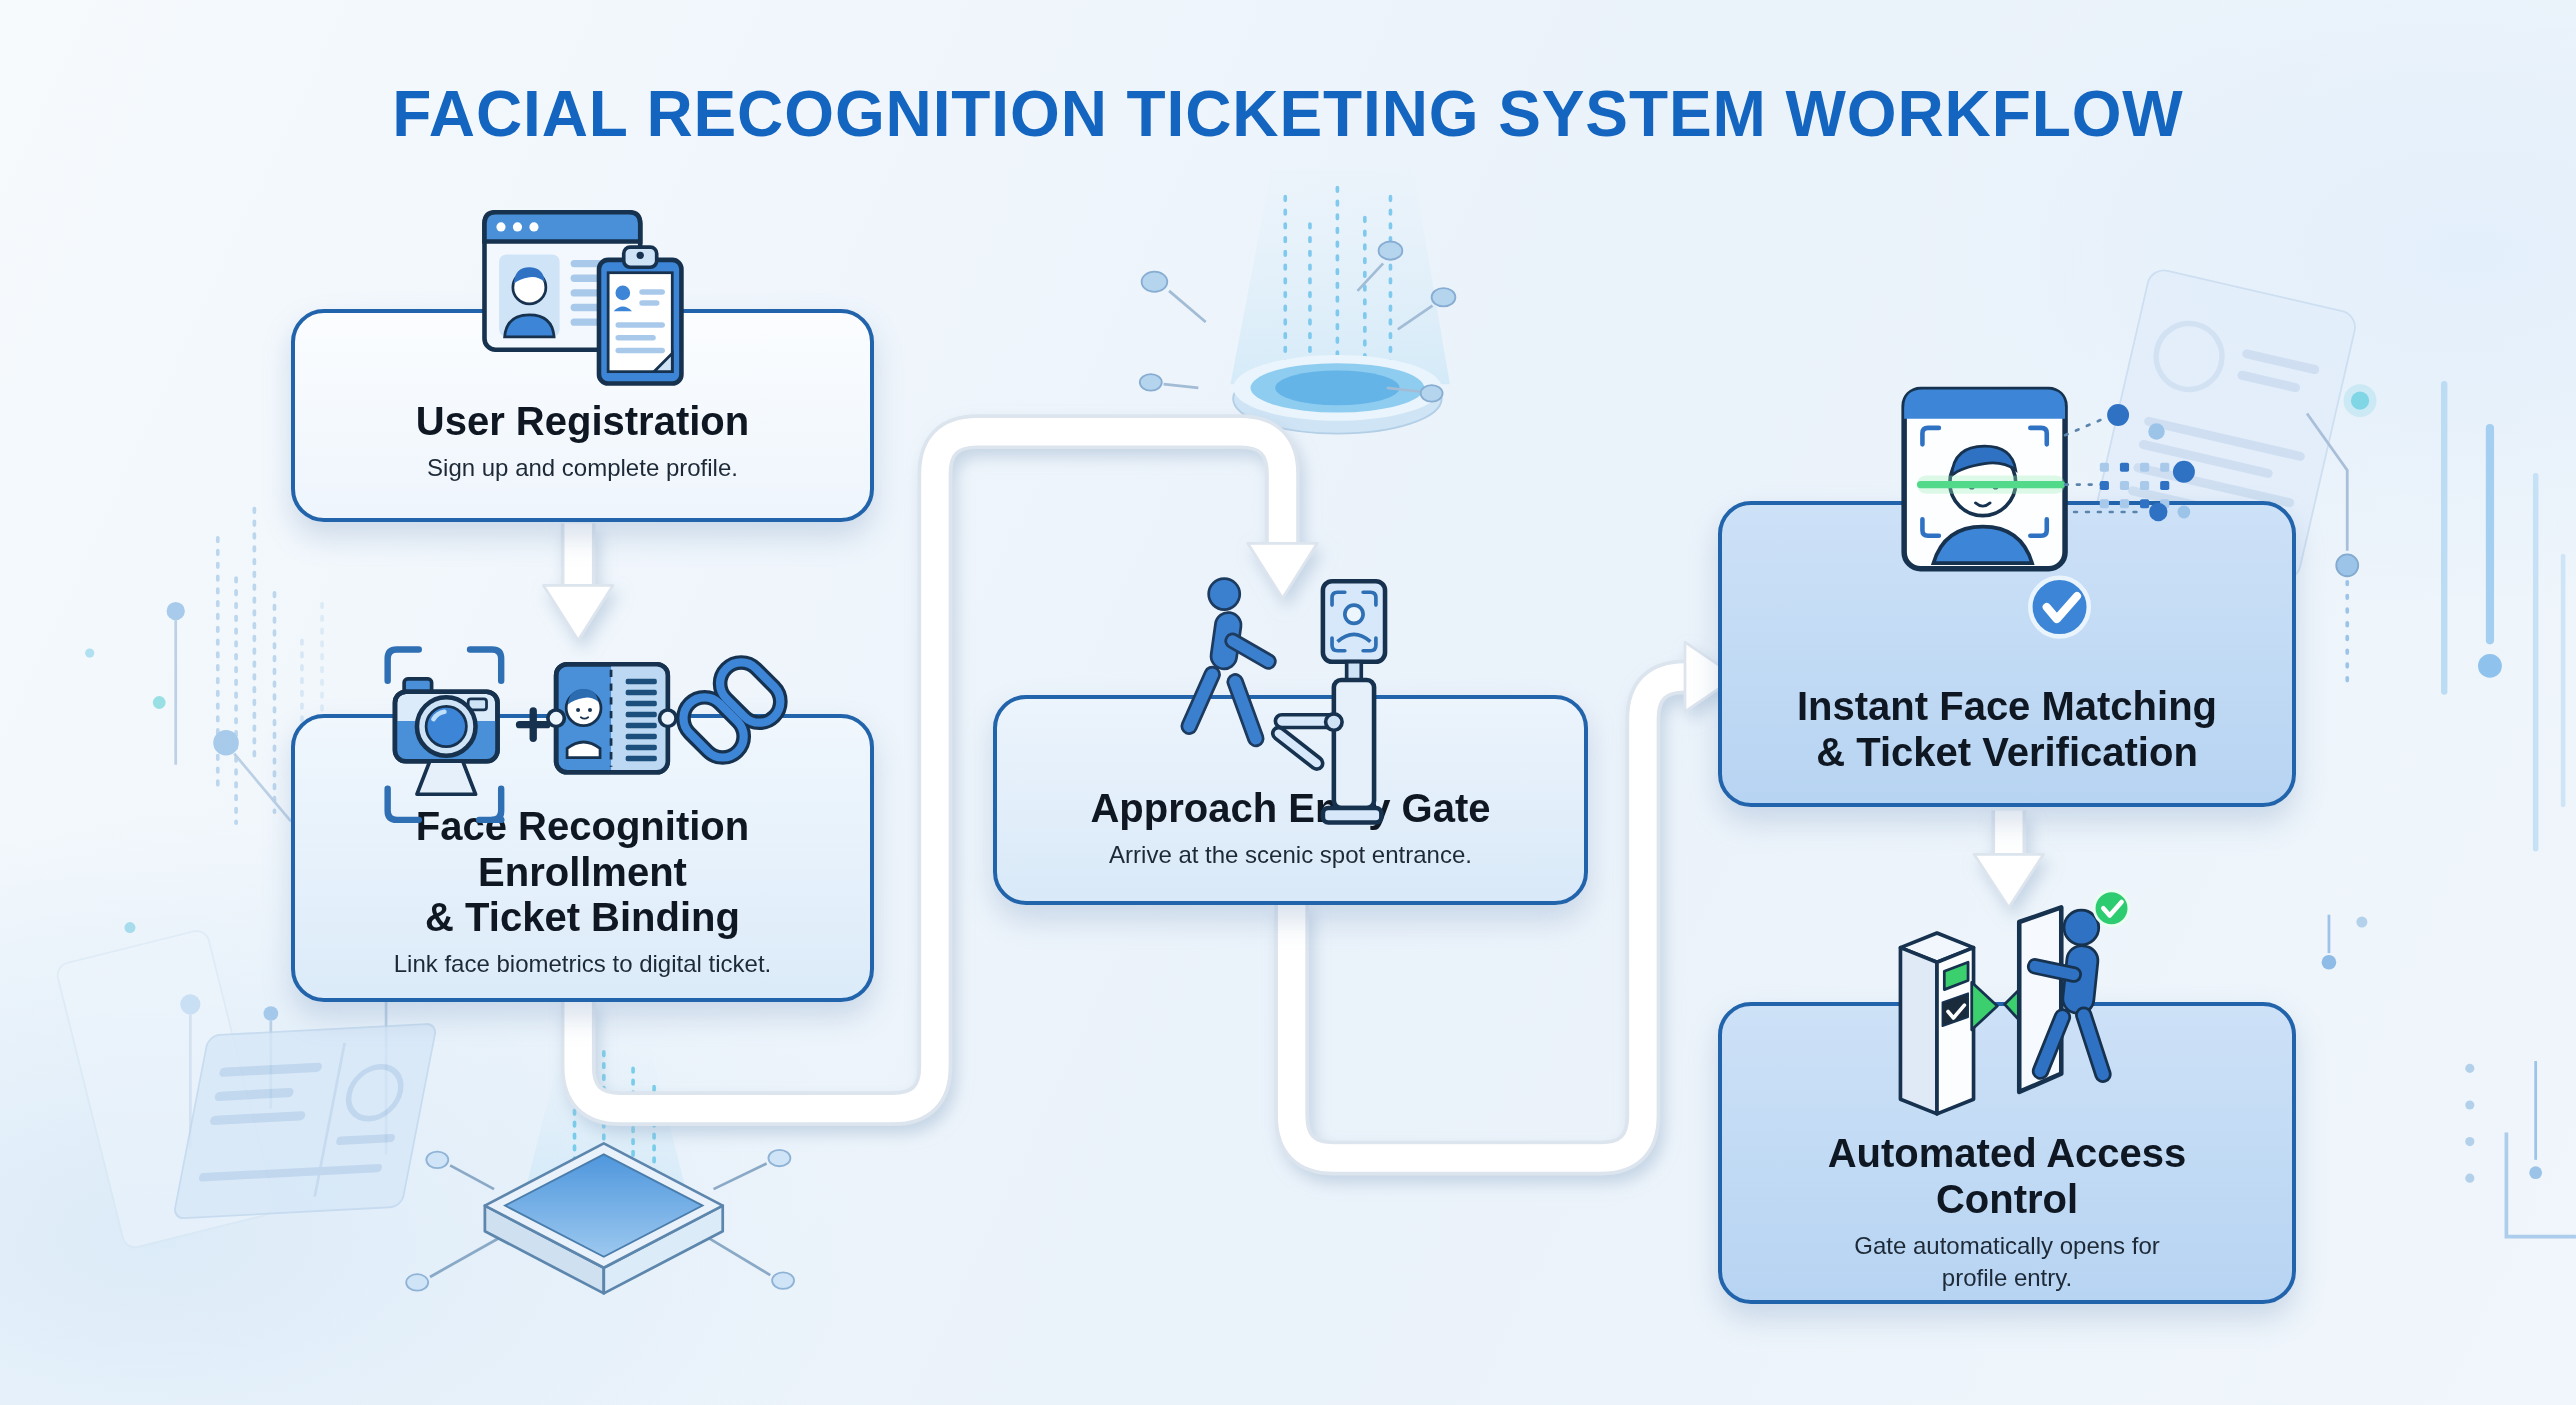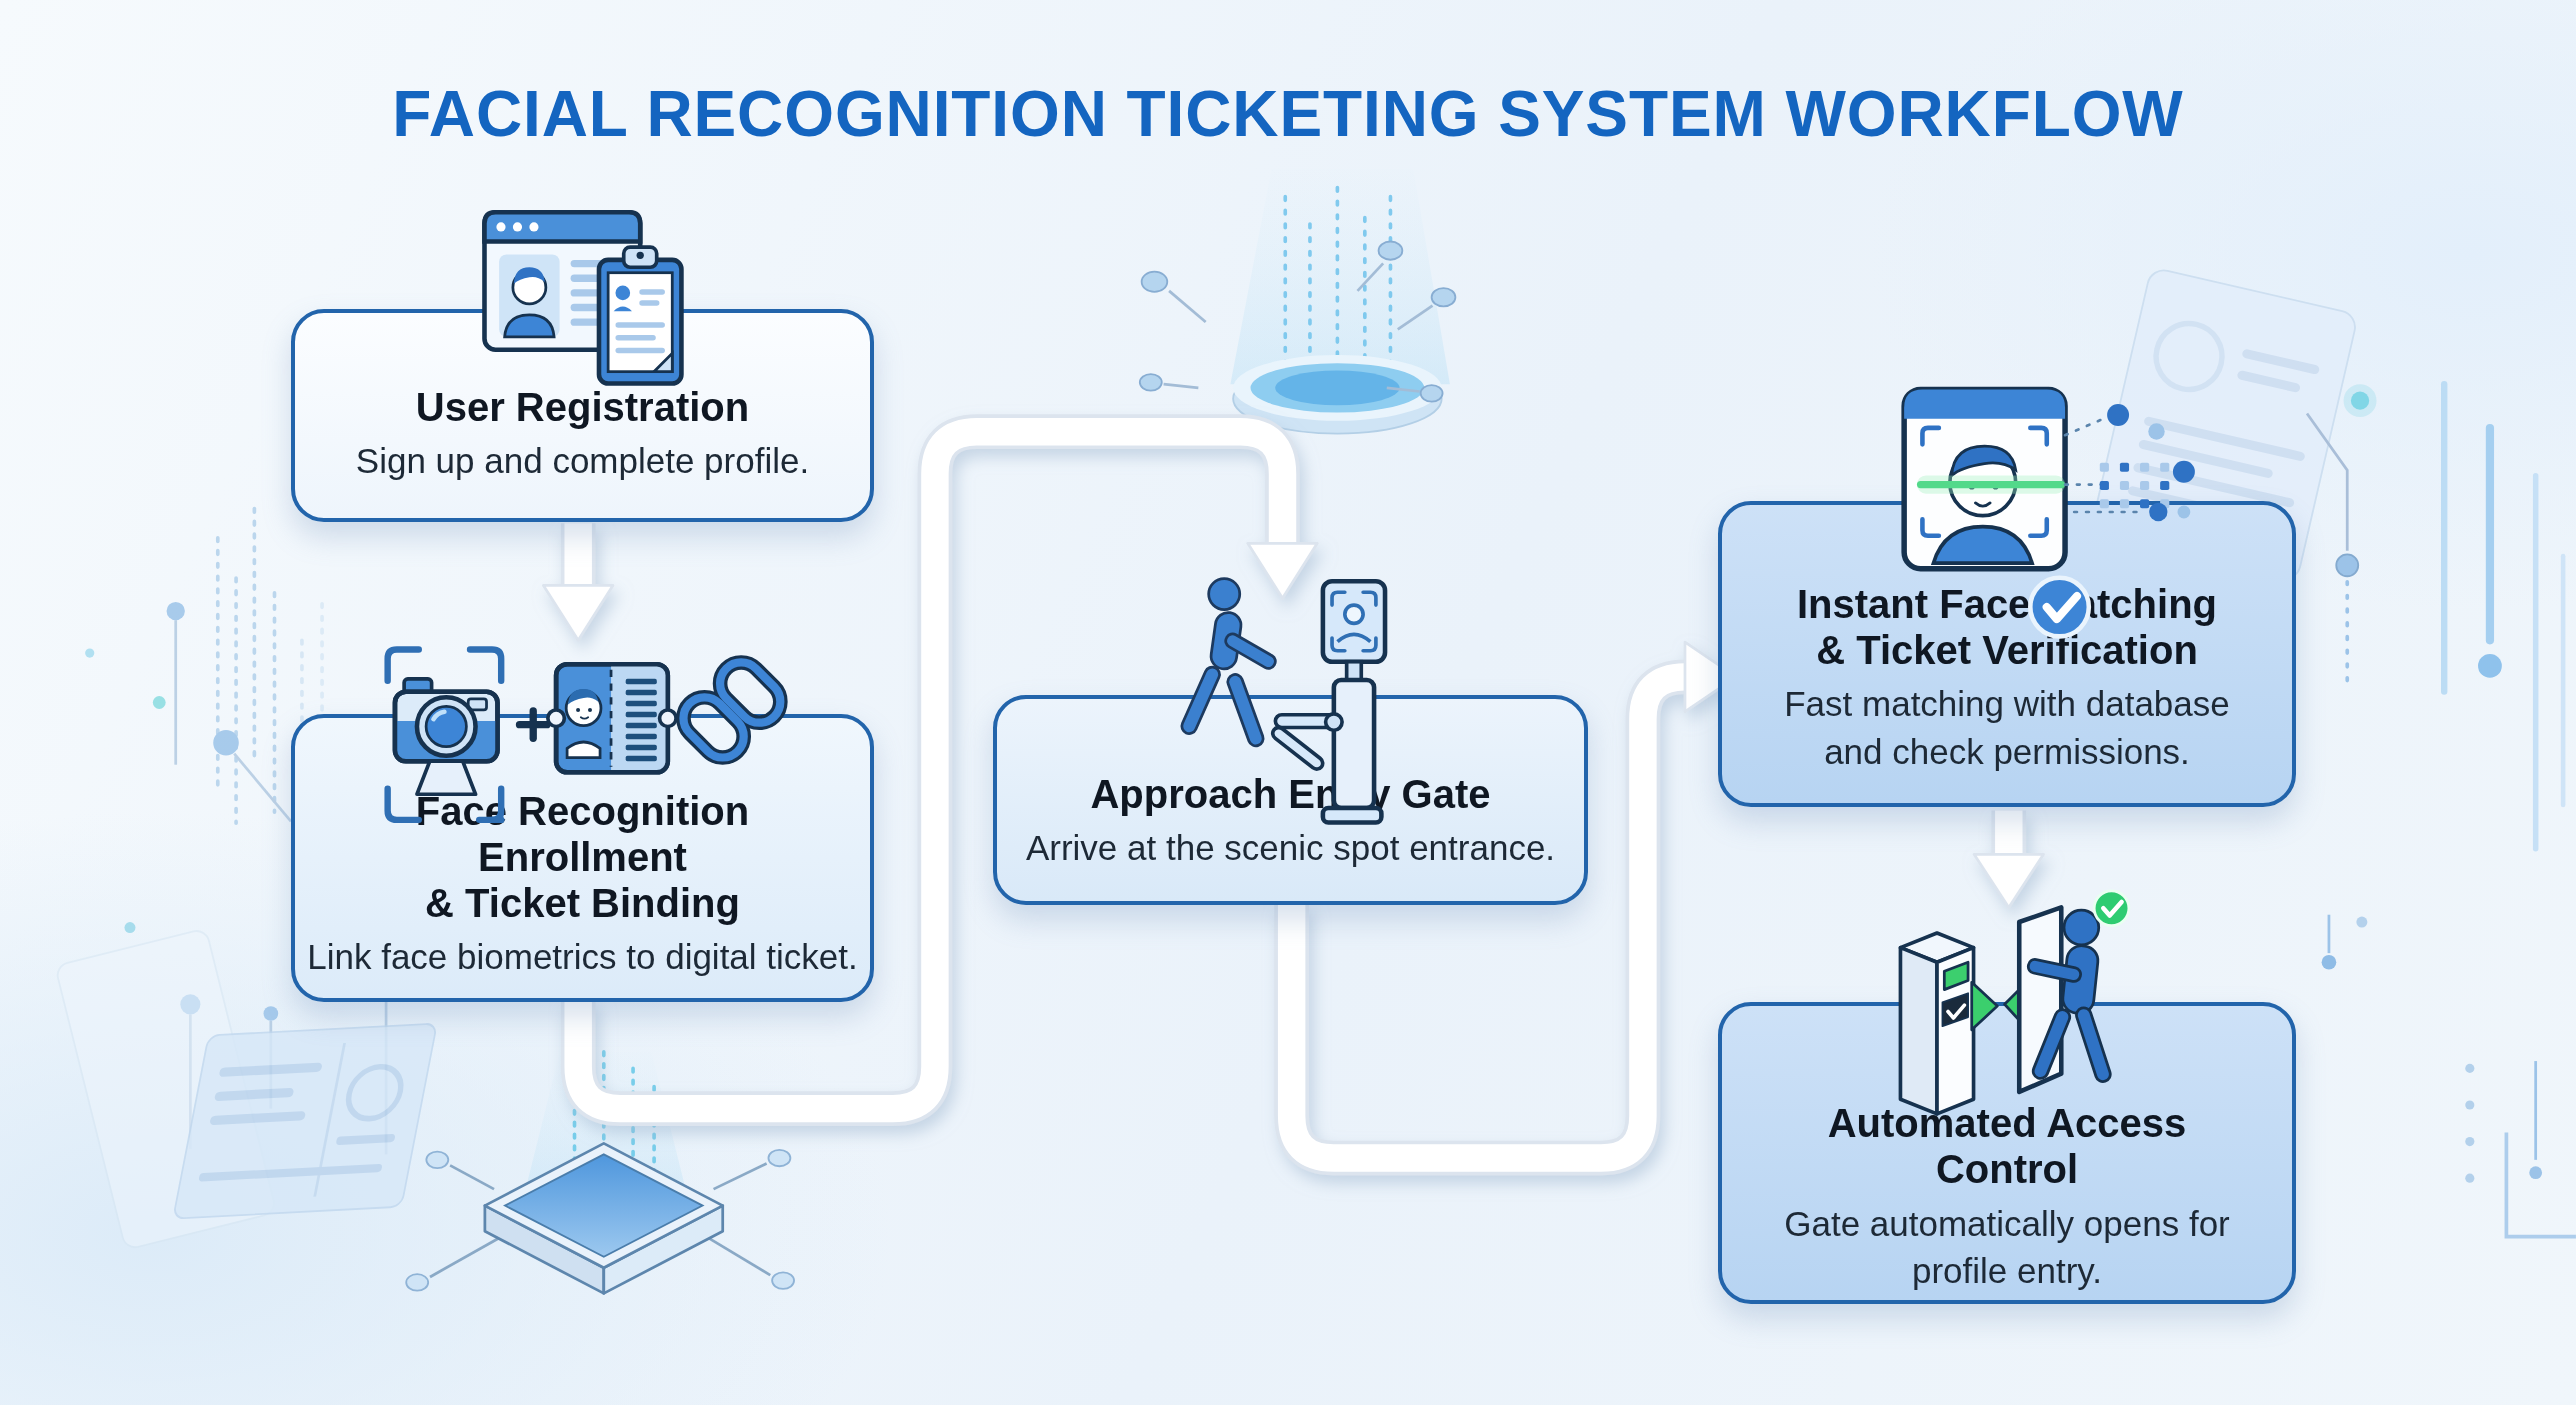--- a/index.html
+++ b/index.html
@@ -27,7 +27,7 @@
   .b4{left:1718px;top:501px;width:578px;height:306px;background:linear-gradient(180deg,#cde1f7,#b7d4f2);padding-bottom:27.4px}
   .b5{left:1718px;top:1002px;width:578px;height:302px;background:linear-gradient(180deg,#cde1f7,#b7d4f2);padding-bottom:5px}
   .box-title{margin:0;font-size:40px;font-weight:800;line-height:1.14;color:#0f1722;white-space:pre-line}
-  .box-sub{margin:7.3px 0 0;font-size:35px;font-weight:400;line-height:1.36;color:#1d2936;white-space:pre-line}
+  .box-sub{margin:7.3px 0 0;font-size:24px;font-weight:400;line-height:1.36;color:#1d2936;white-space:pre-line}
   svg.abs{position:absolute;overflow:visible}
   .lay0{z-index:0}.lay1{z-index:1}.lay3{z-index:3}
 </style>

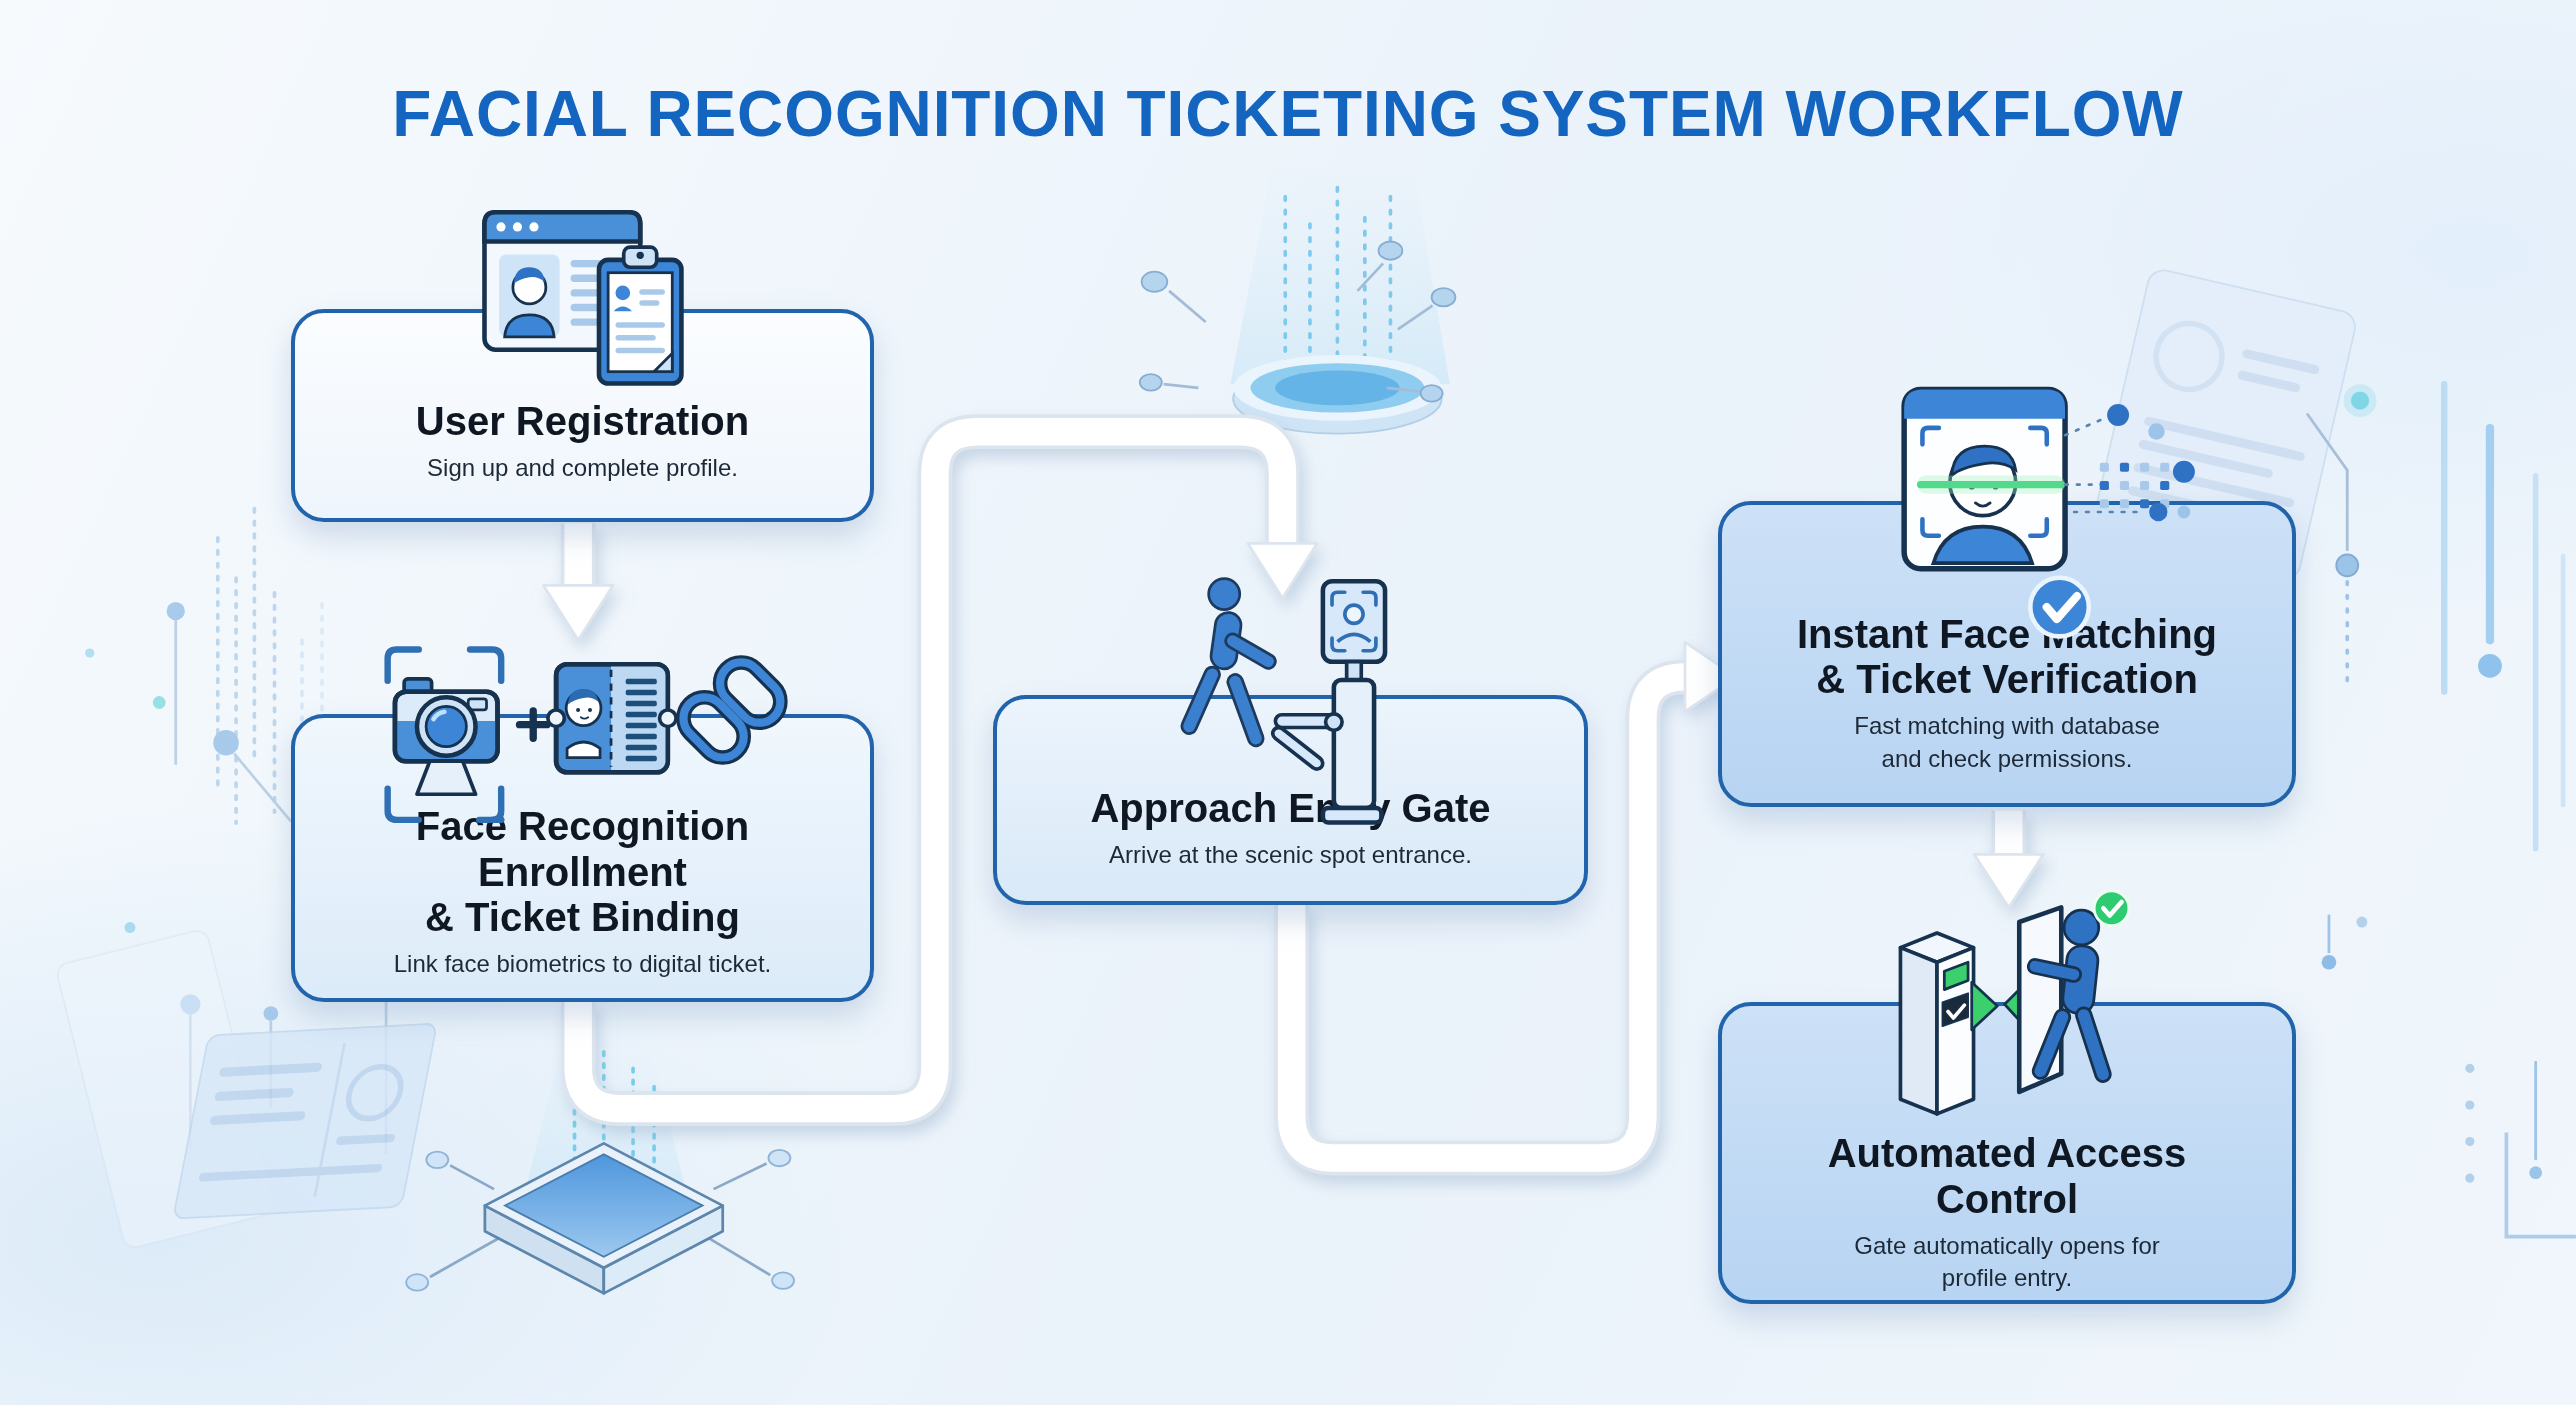--- a/index.html
+++ b/index.html
@@ -237,8 +237,6 @@
   <div class="box b4">
     <h2 class="box-title">Instant Face Matching
 &amp; Ticket Verification</h2>
-    <p class="box-sub">Fast matching with database
-and check permissions.</p>
   </div>
   <div class="box b5">
     <h2 class="box-title">Automated Access

